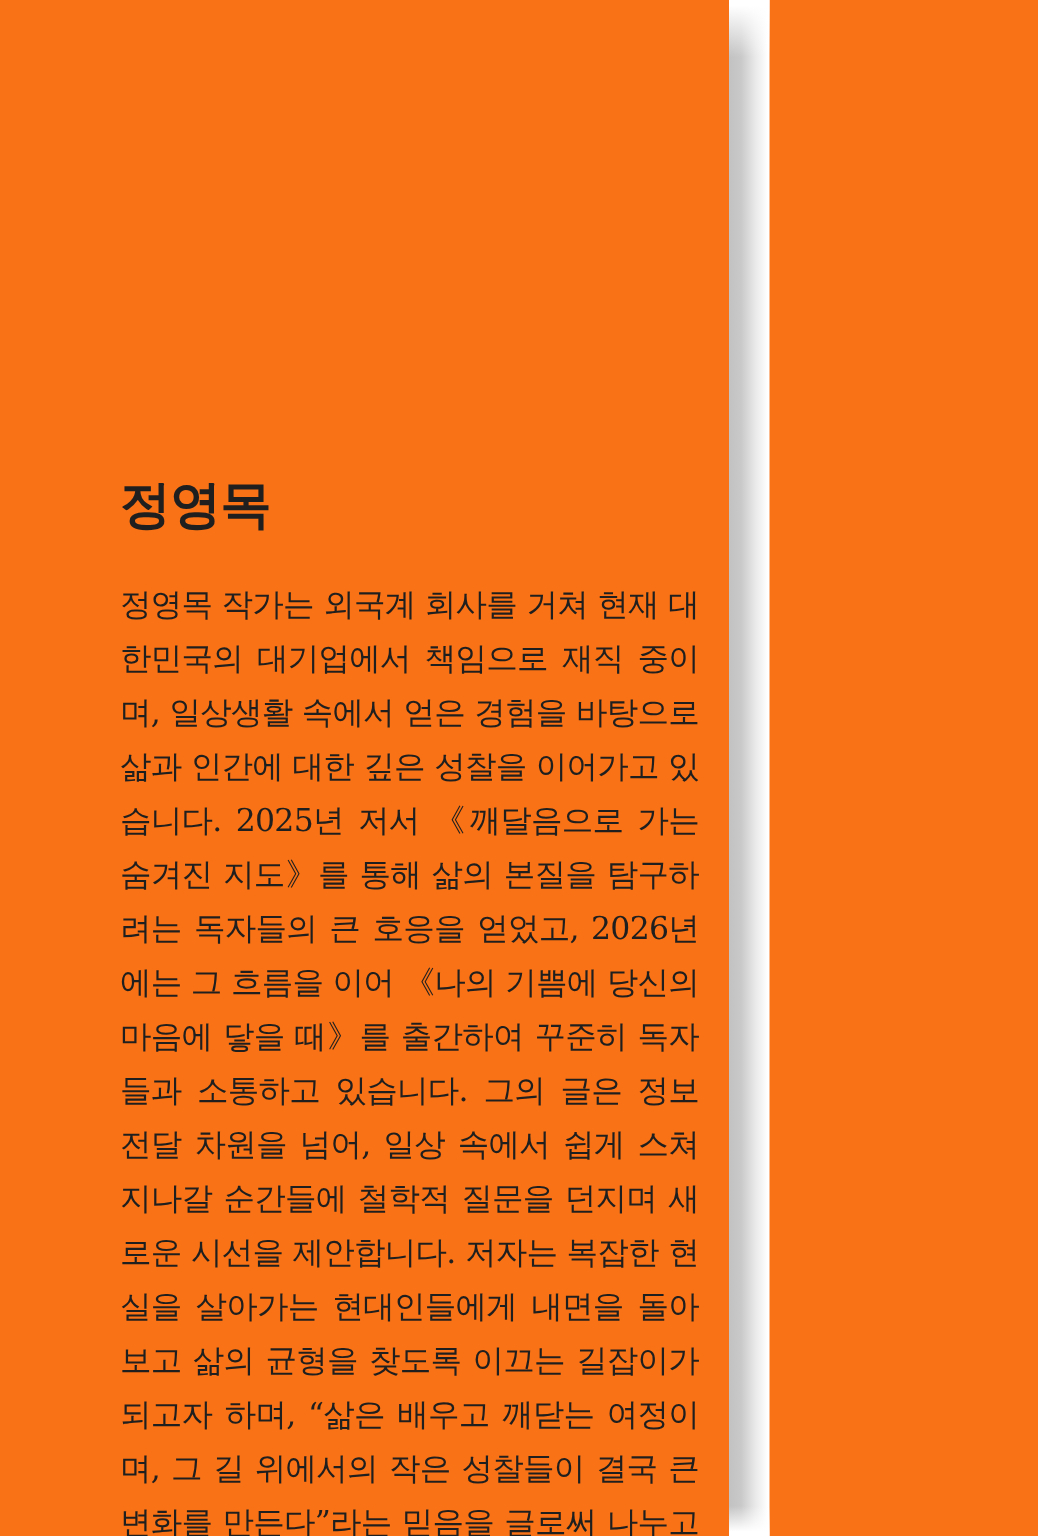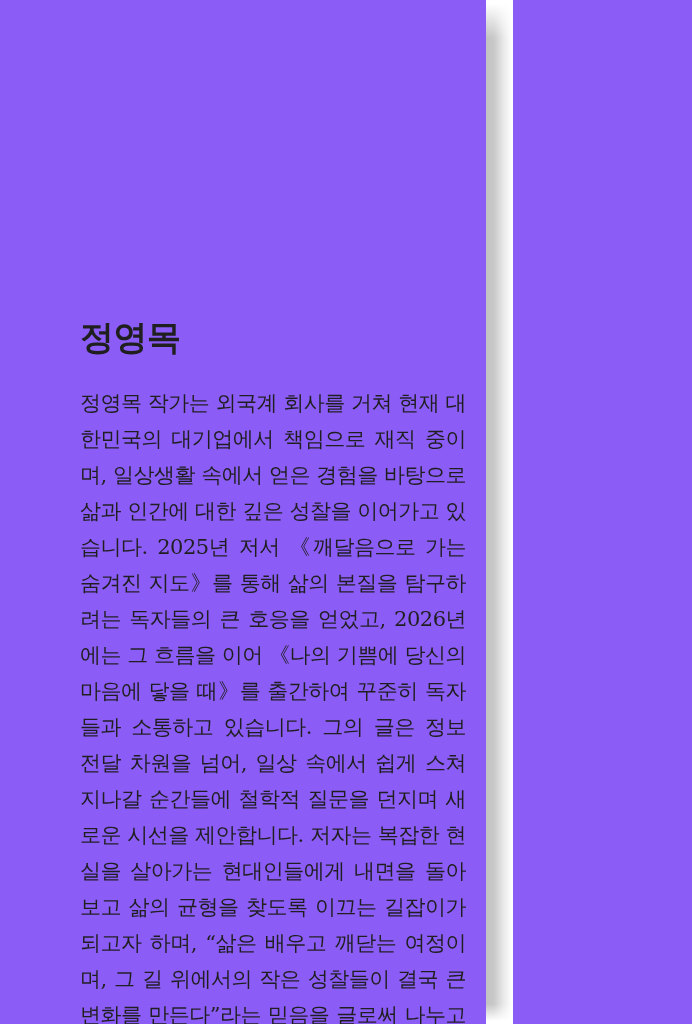--- a/index.html
+++ b/index.html
@@ -17,7 +17,7 @@
   .book-page {
     position: absolute;
     inset: 0;
-    background: #8b5cf6;
+    background: #f97316;
   }
   .author-section {
     position: absolute;

